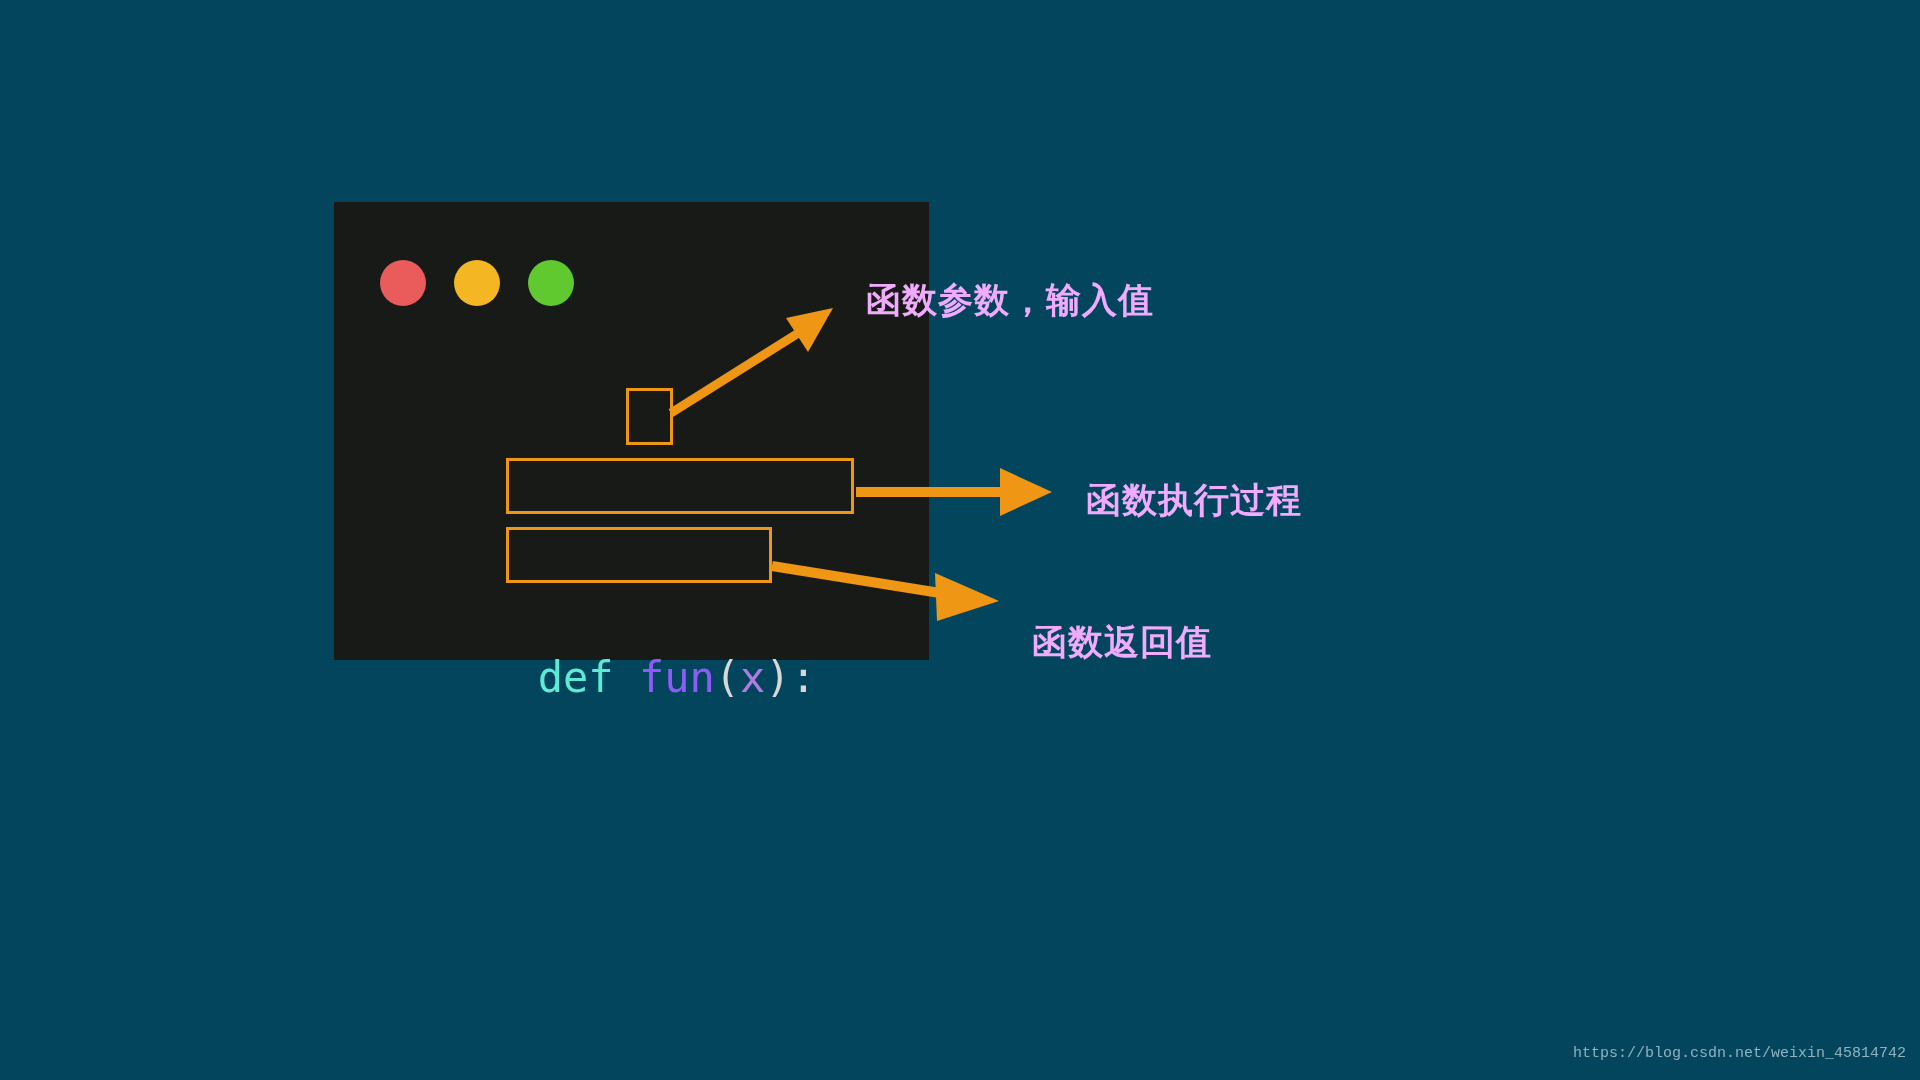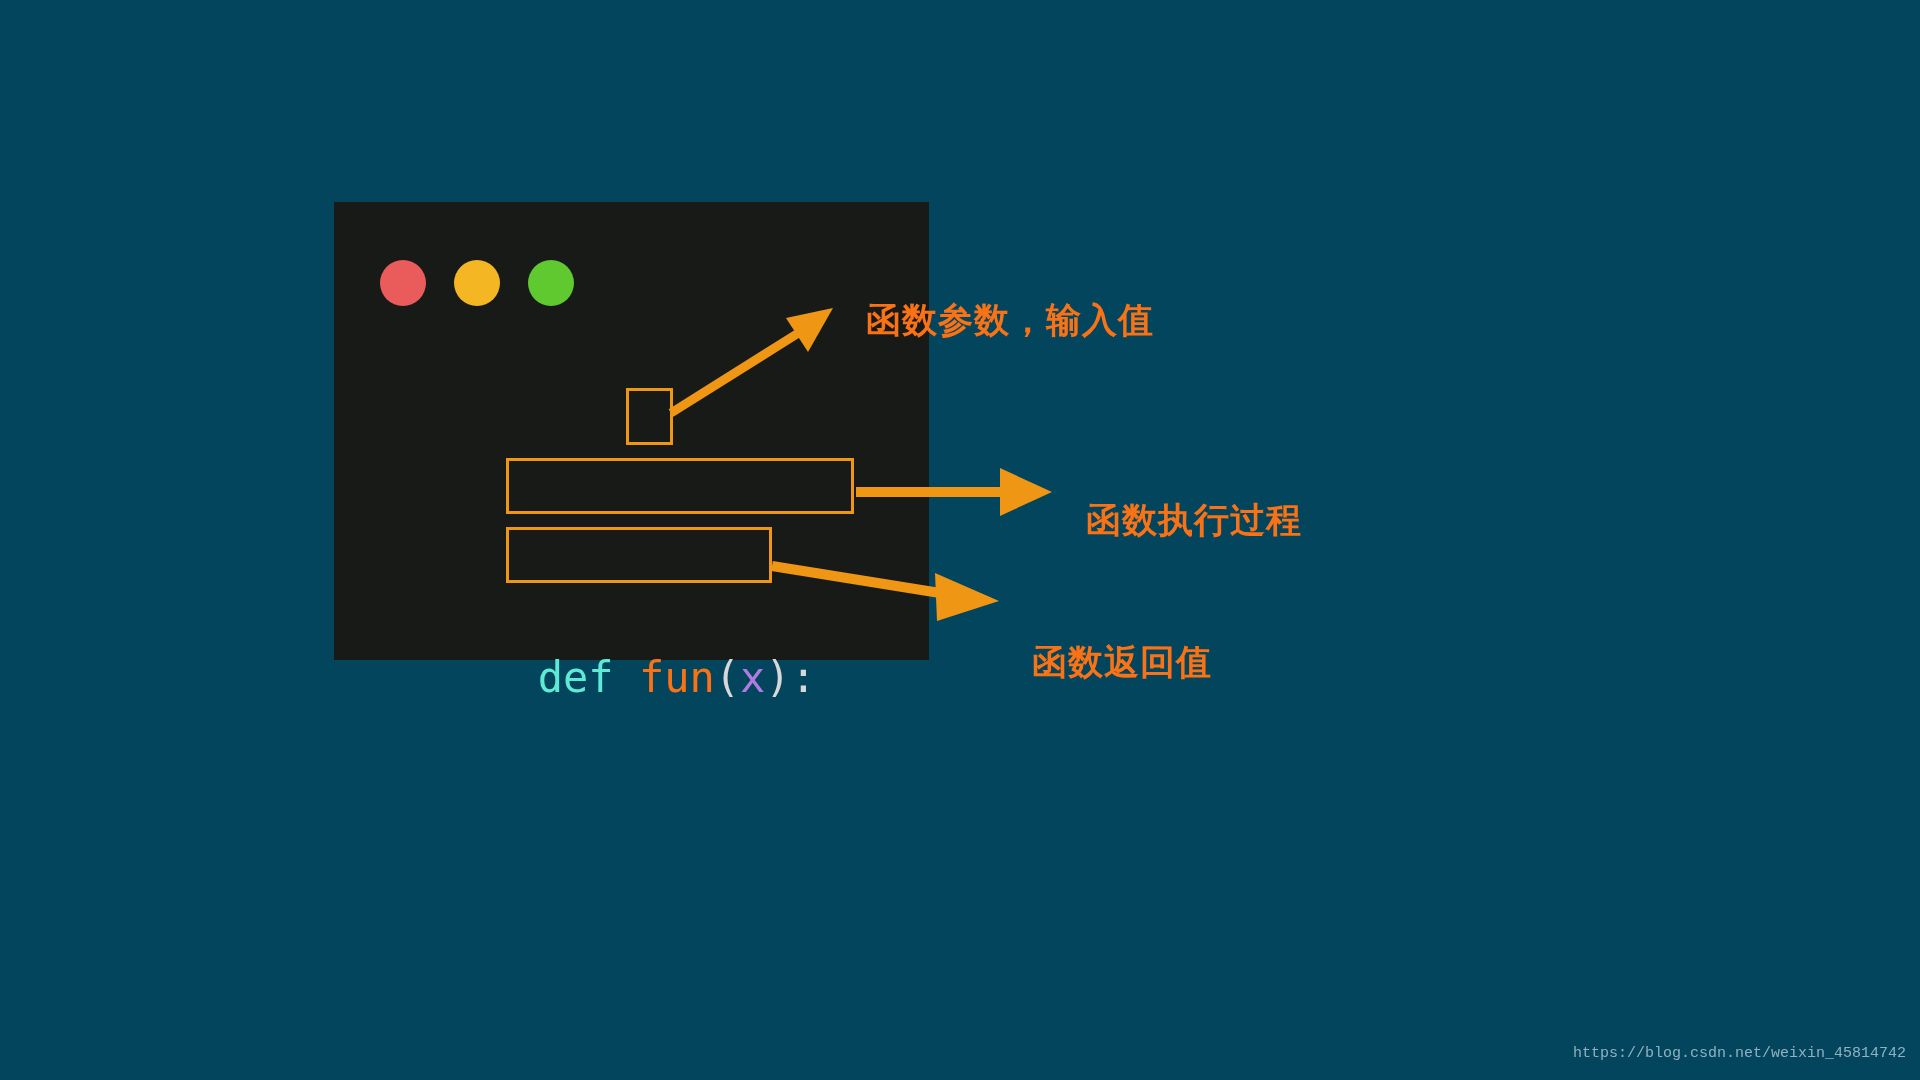--- a/index.html
+++ b/index.html
@@ -91,13 +91,12 @@
   
   .annotation-label {
     position: absolute;
-    color: #f97316;
+    color: #f0abfc;
     font-family: "DejaVu Sans", sans-serif;
     font-weight: bold;
     font-size: 35px;
     white-space: nowrap;
     letter-spacing: 1px;
-    margin-top: 20px;
   }
   #label-param  { left: 866px;  top: 277px; }
   #label-body   { left: 1086px; top: 477px; }

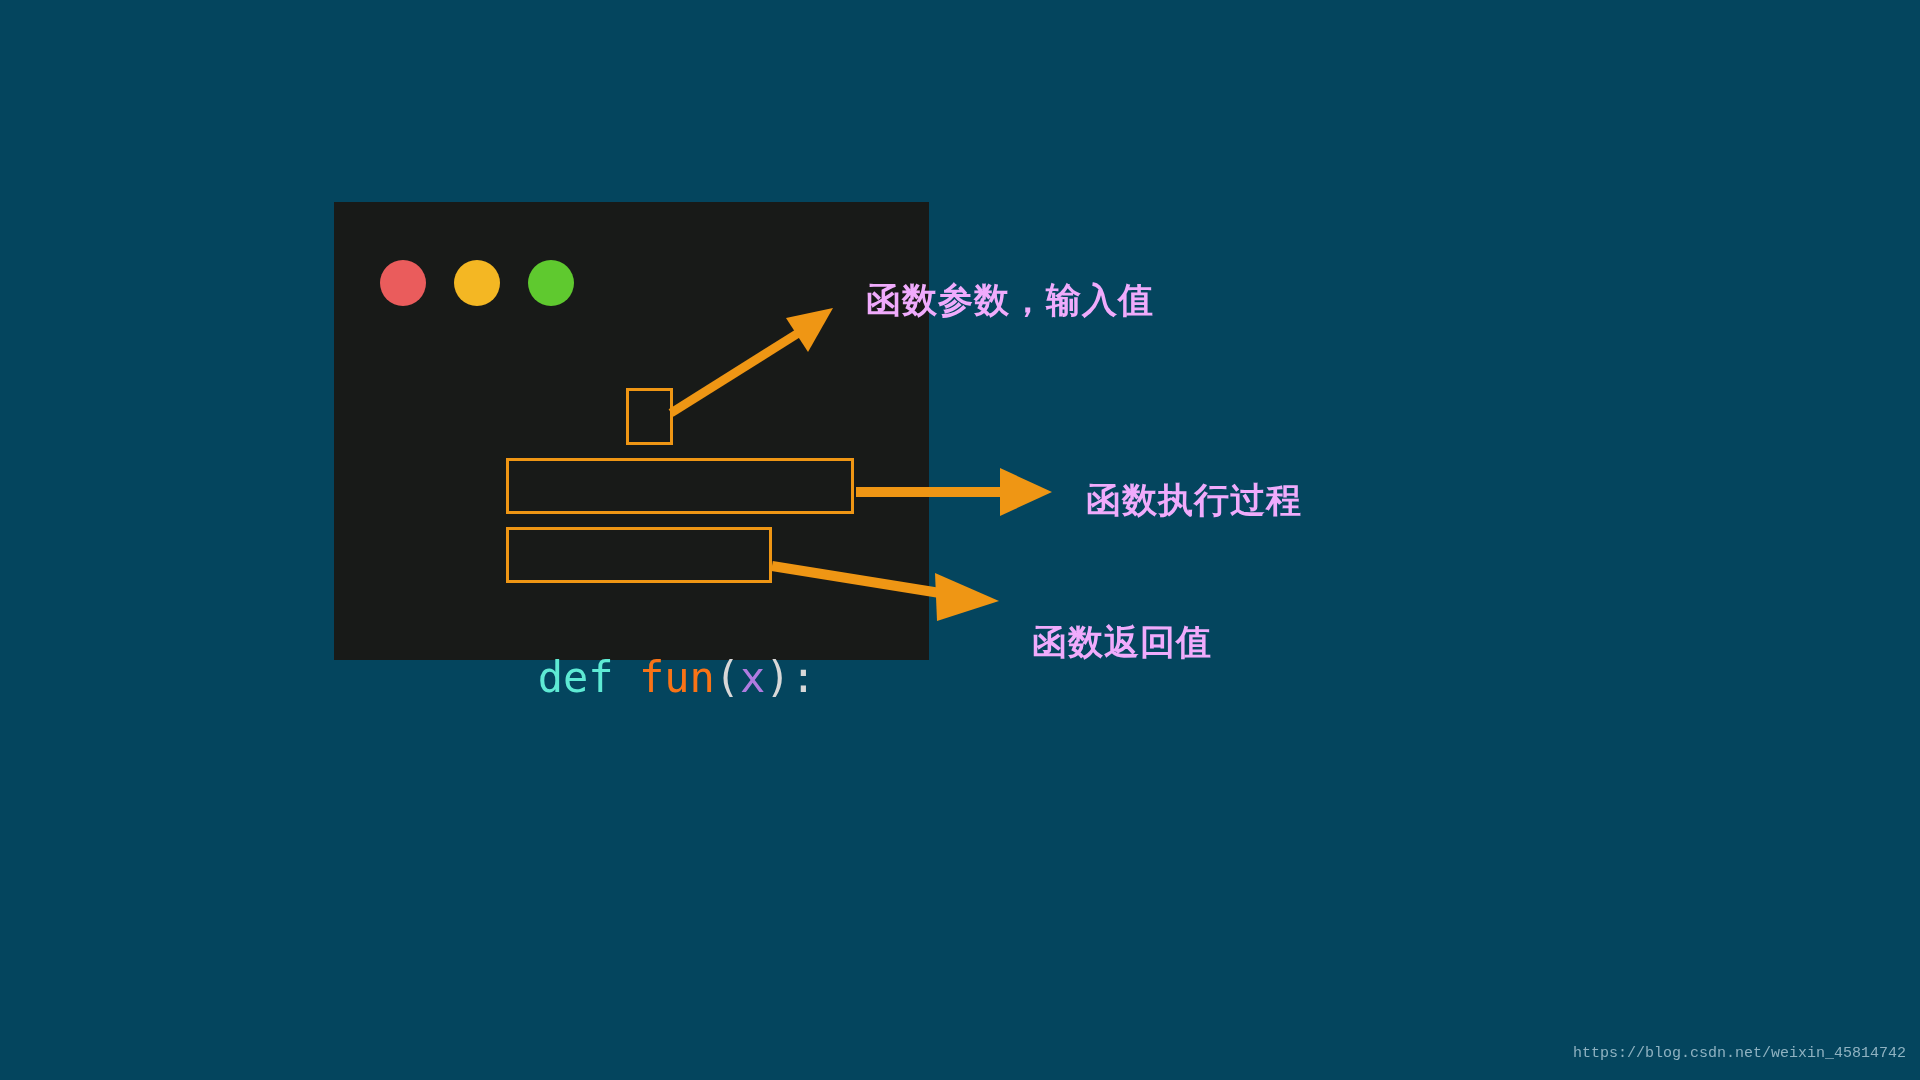--- a/index.html
+++ b/index.html
@@ -63,7 +63,7 @@
   #line-assign { padding-left: 52px; }
 
   .tok-kw      { color: #5eead4; }      
-  .tok-fn      { color: #f97316; }      
+  .tok-fn      { color: #8b5cf6; }      
   .tok-paren   { color: #d8d8d8; }
   .tok-var     { color: #b07be0; }      
   .tok-op      { color: #7fb83e; }      

